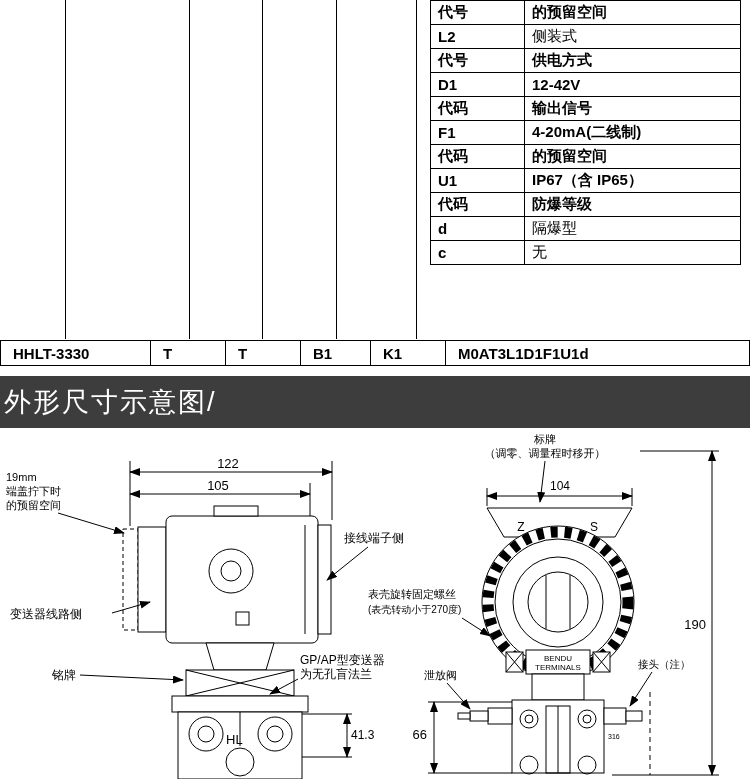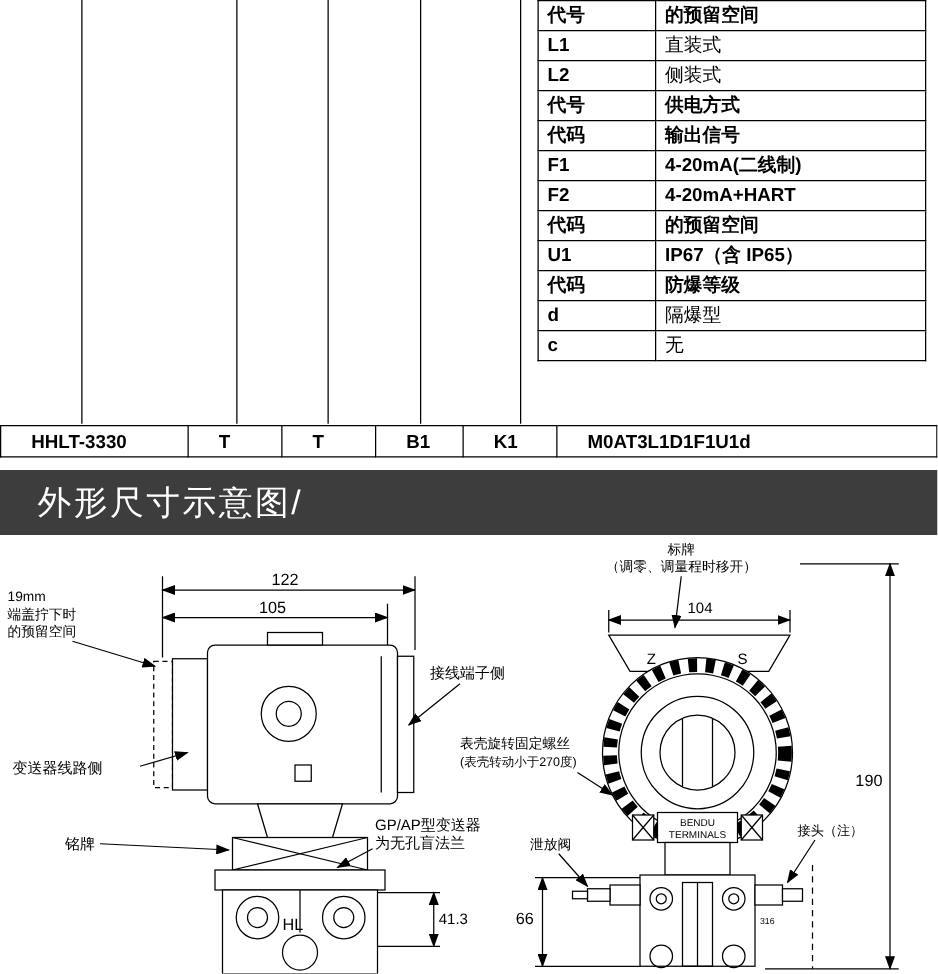--- a/index.html
+++ b/index.html
@@ -46,10 +46,6 @@
         <tr class="hdr">
           <td class="code">代号</td>
           <td>的预留空间</td>
-        </tr>
-    <tr>
-          <td class="code">L1</td>
-          <td class="val-serif">直装式</td>
         </tr>
     <tr>
           <td class="code">L2</td>

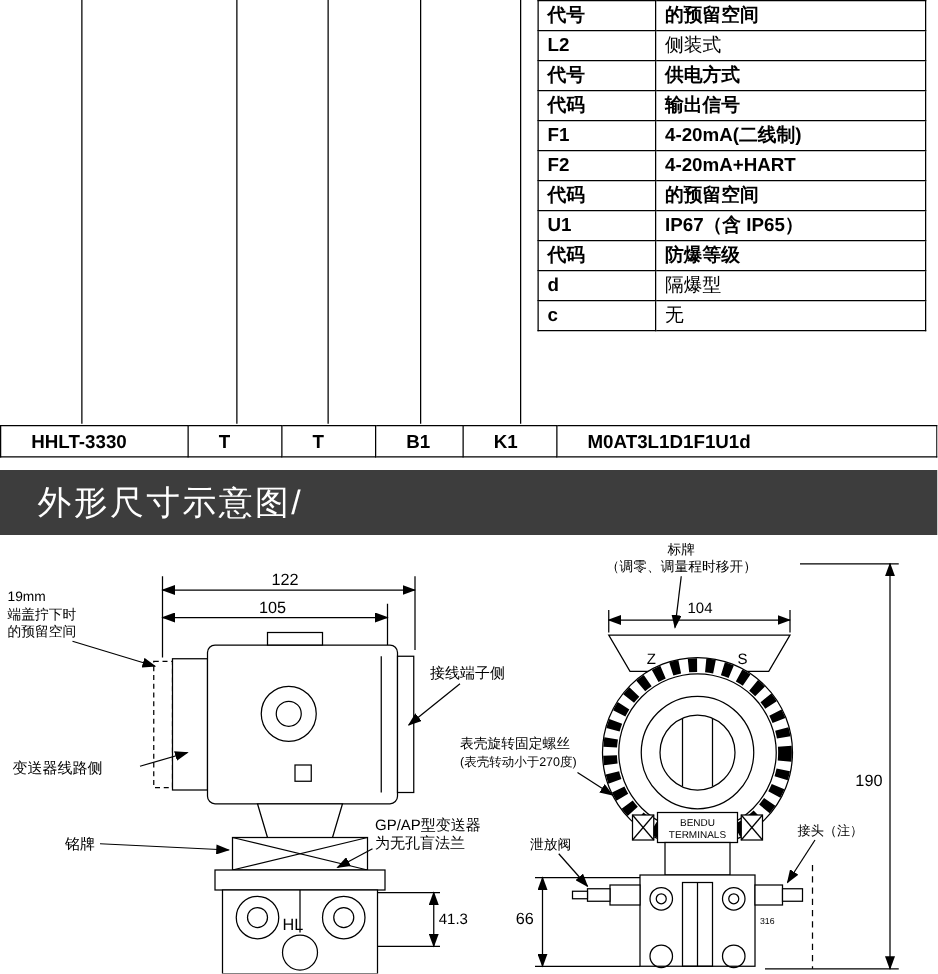--- a/index.html
+++ b/index.html
@@ -54,6 +54,10 @@
     <tr class="hdr">
           <td class="code">代号</td>
           <td>供电方式</td>
+        </tr>
+    <tr>
+          <td class="code">D1</td>
+          <td class="val-bold">12-42V</td>
         </tr>
     <tr class="hdr">
           <td class="code">代码</td>

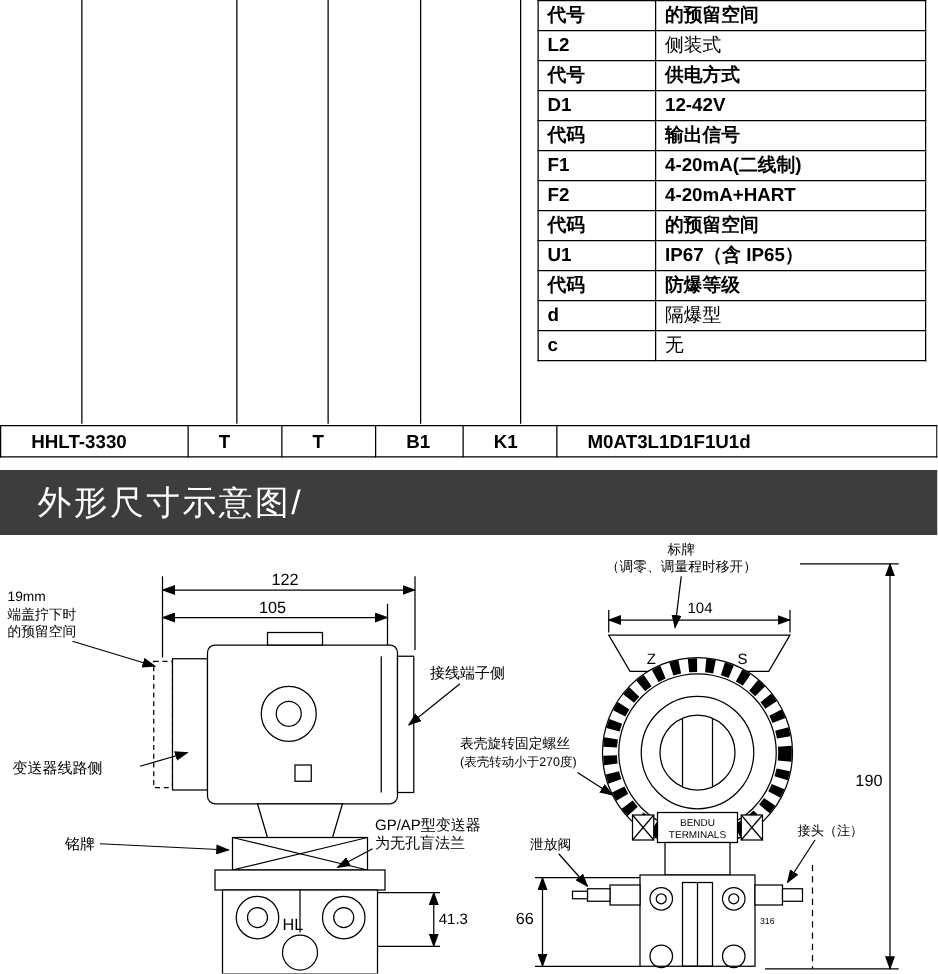--- a/index.html
+++ b/index.html
@@ -66,10 +66,6 @@
     <tr>
           <td class="code">F1</td>
           <td class="val-bold">4-20mA(二线制)</td>
-        </tr>
-    <tr>
-          <td class="code">F2</td>
-          <td class="val-bold">4-20mA+HART</td>
         </tr>
     <tr class="hdr">
           <td class="code">代码</td>

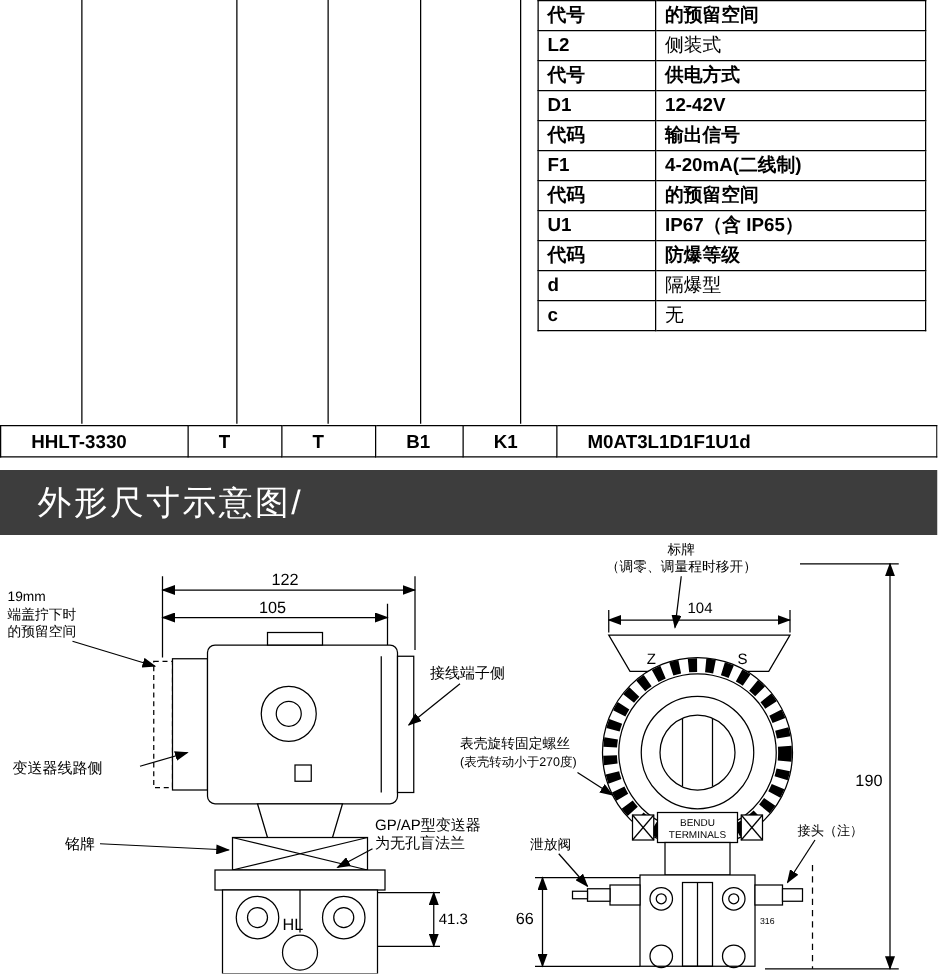--- a/index.html
+++ b/index.html
@@ -19,7 +19,7 @@
 
   
   .model-table { position:absolute; left:0; top:340px; width:750px; border-collapse:collapse; table-layout:fixed; }
-  .model-table td { border:1px solid #000; height:25px; padding:1px 24px; font-size:15px; font-weight:bold; white-space:nowrap; }
+  .model-table td { border:1px solid #000; height:25px; padding:1px 12px; font-size:15px; font-weight:bold; white-space:nowrap; }
 
   
   .banner { position:absolute; left:0; top:376px; width:750px; height:52px; background:#3d3d3d; color:#fff; display:flex; align-items:center; padding-left:30px; }

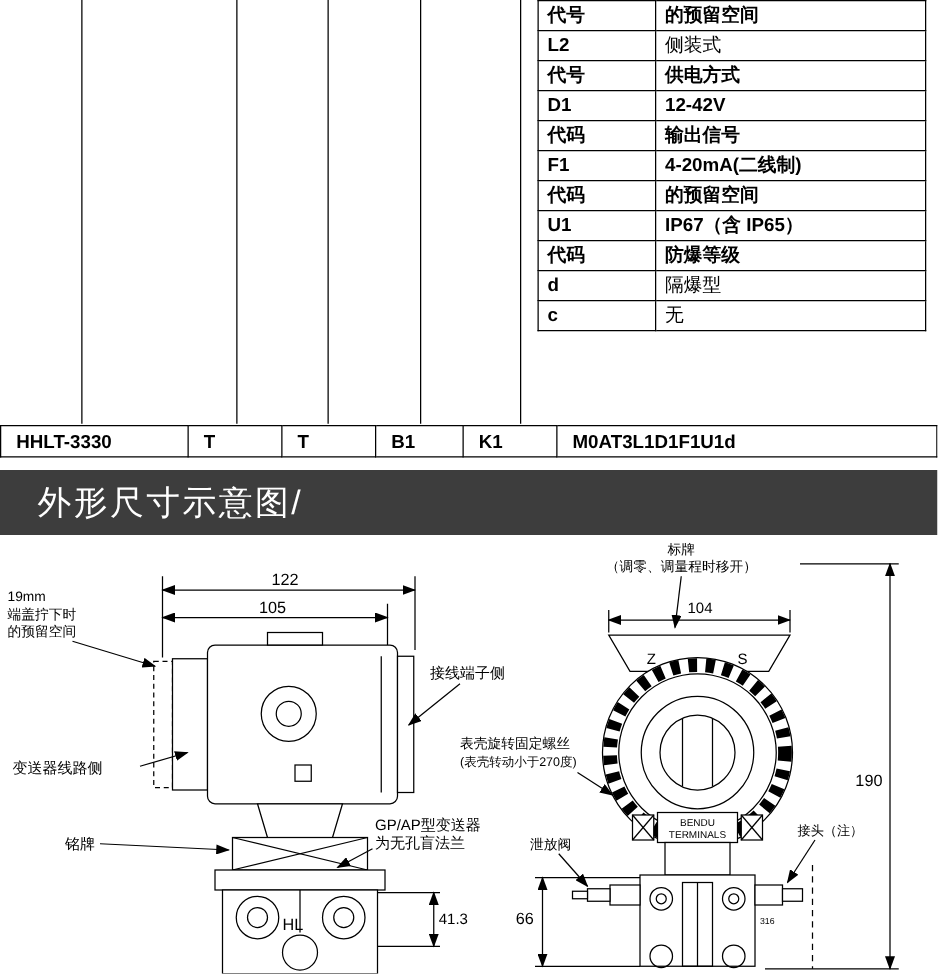--- a/index.html
+++ b/index.html
@@ -22,7 +22,7 @@
   .model-table td { border:1px solid #000; height:25px; padding:1px 12px; font-size:15px; font-weight:bold; white-space:nowrap; }
 
   
-  .banner { position:absolute; left:0; top:376px; width:750px; height:52px; background:#3d3d3d; color:#fff; display:flex; align-items:center; padding-left:30px; }
+  .banner { position:absolute; left:0; top:376px; width:750px; height:52px; background:#3d3d3d; color:#fff; display:flex; align-items:center; padding-left:4px; }
   .banner .cn { font-size:27px; letter-spacing:2px; font-weight:500; }
   .banner .en { font-size:17px; margin-left:6px; margin-top:6px; }
 

